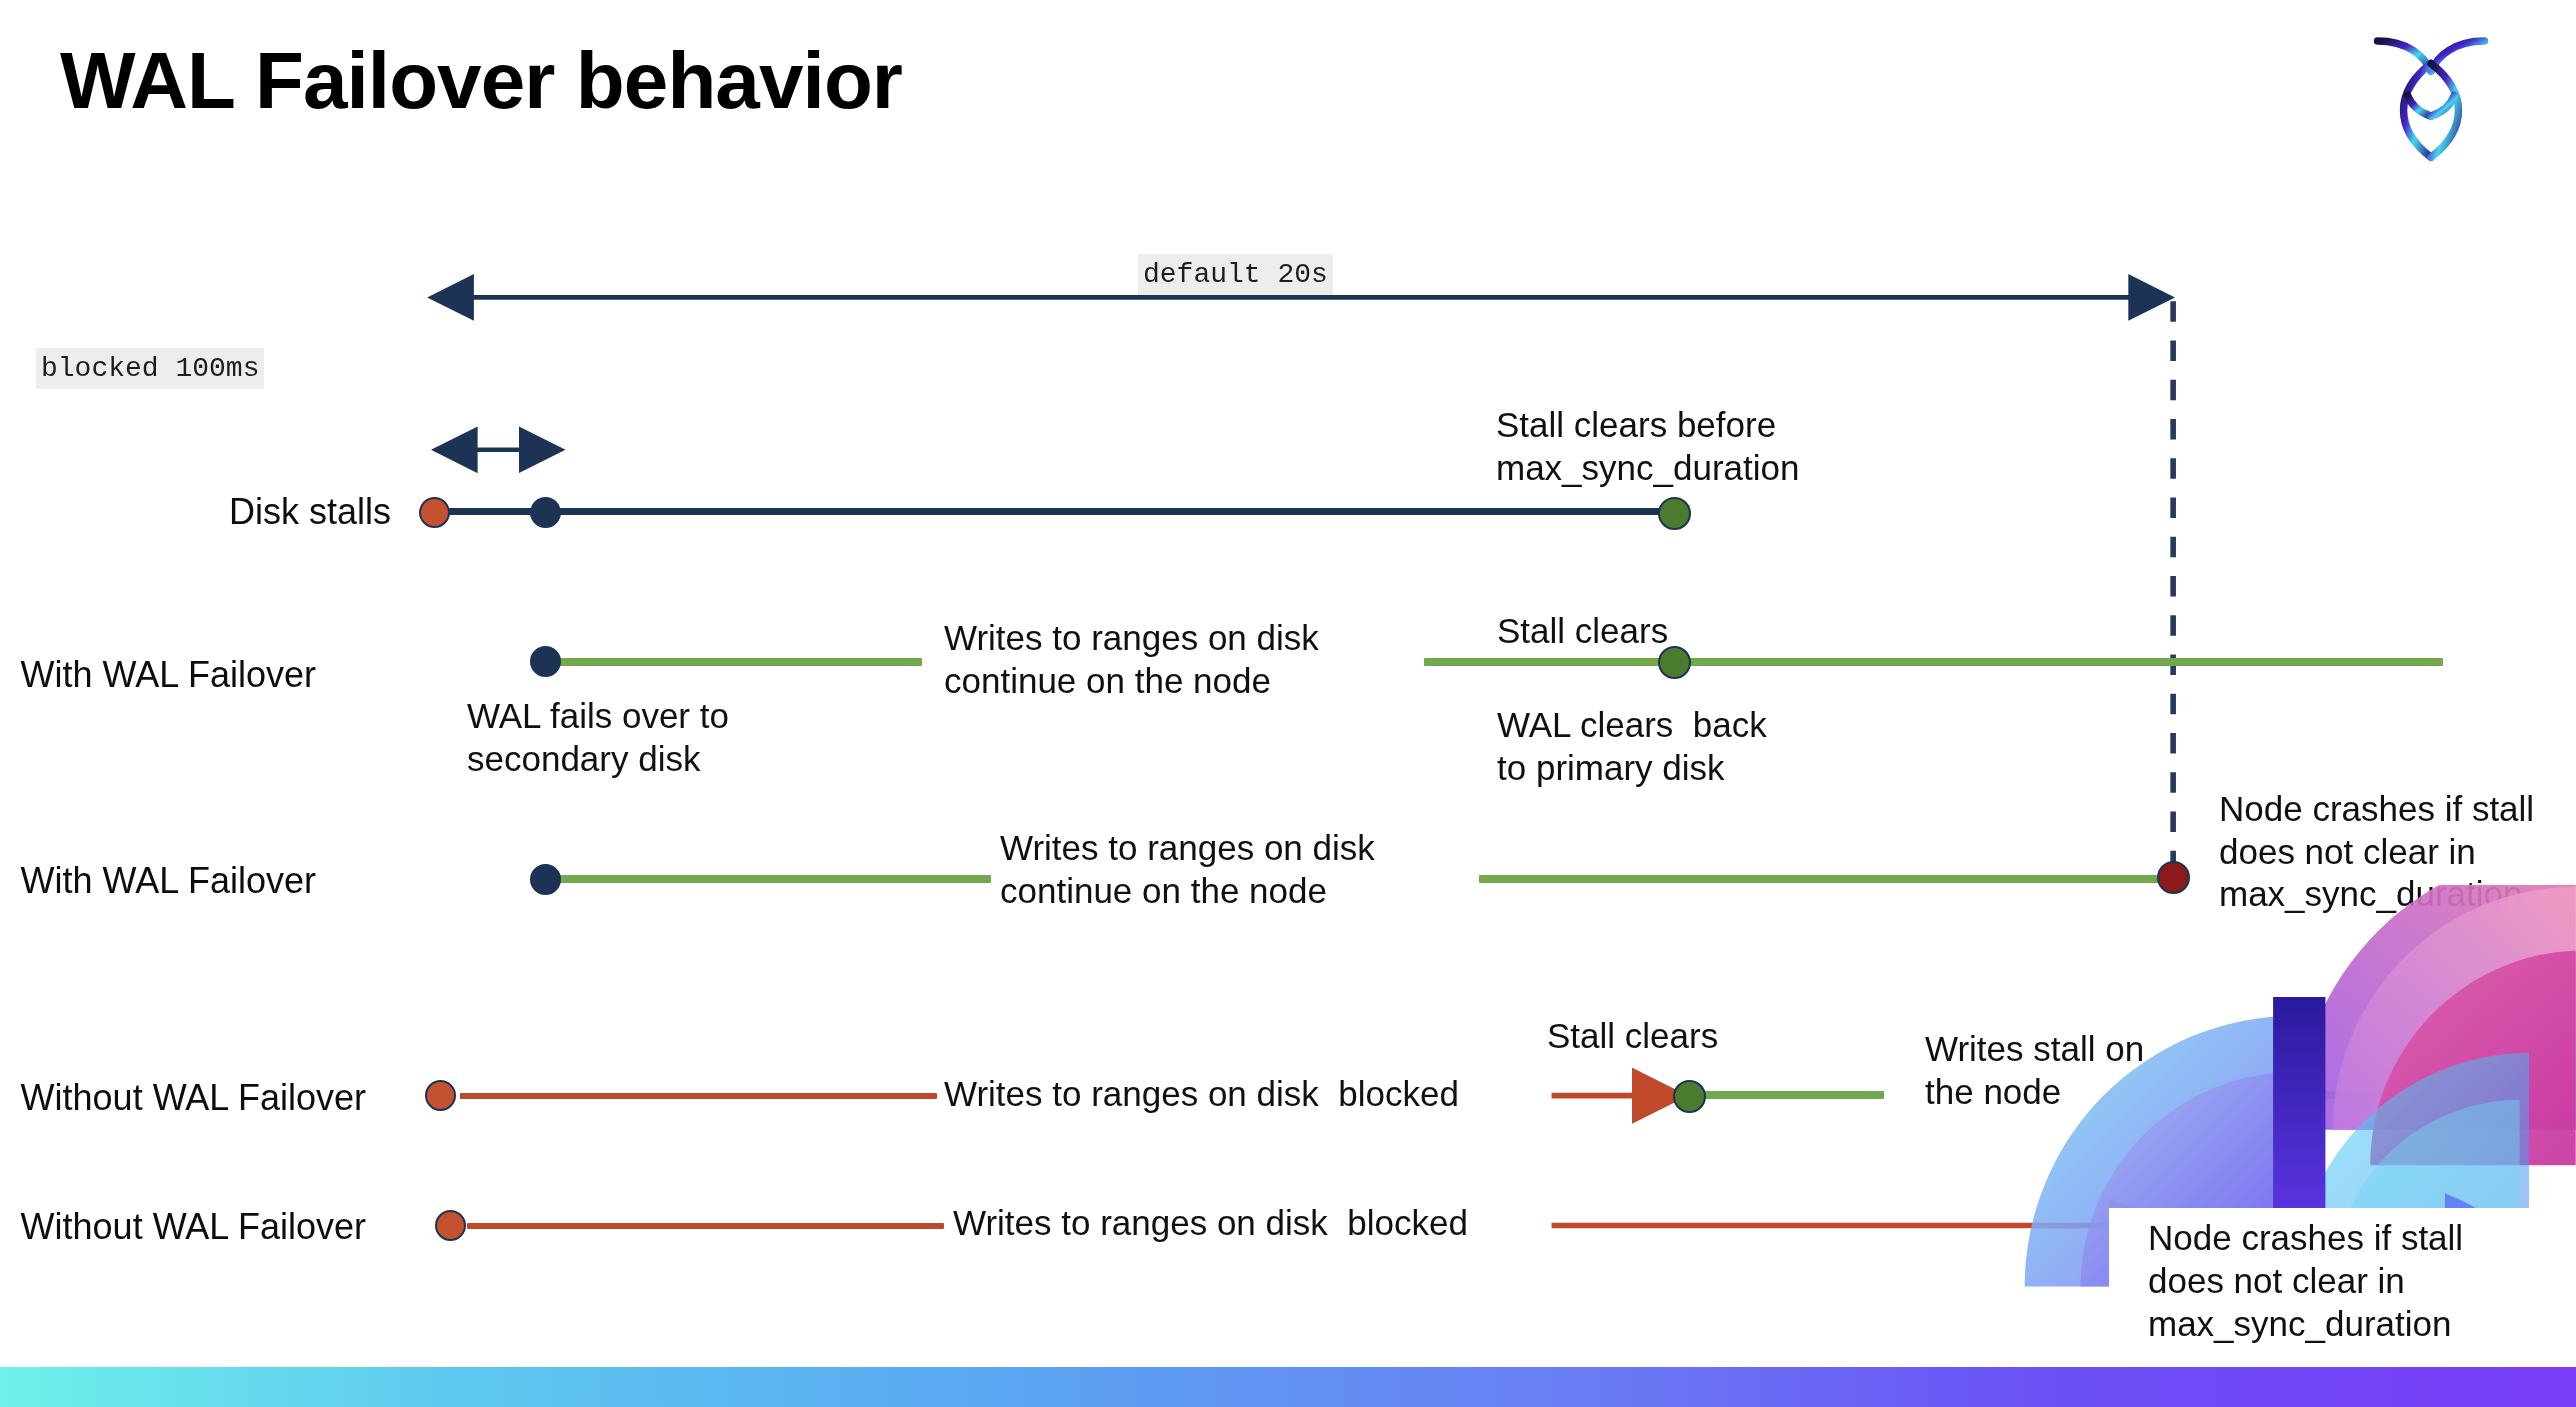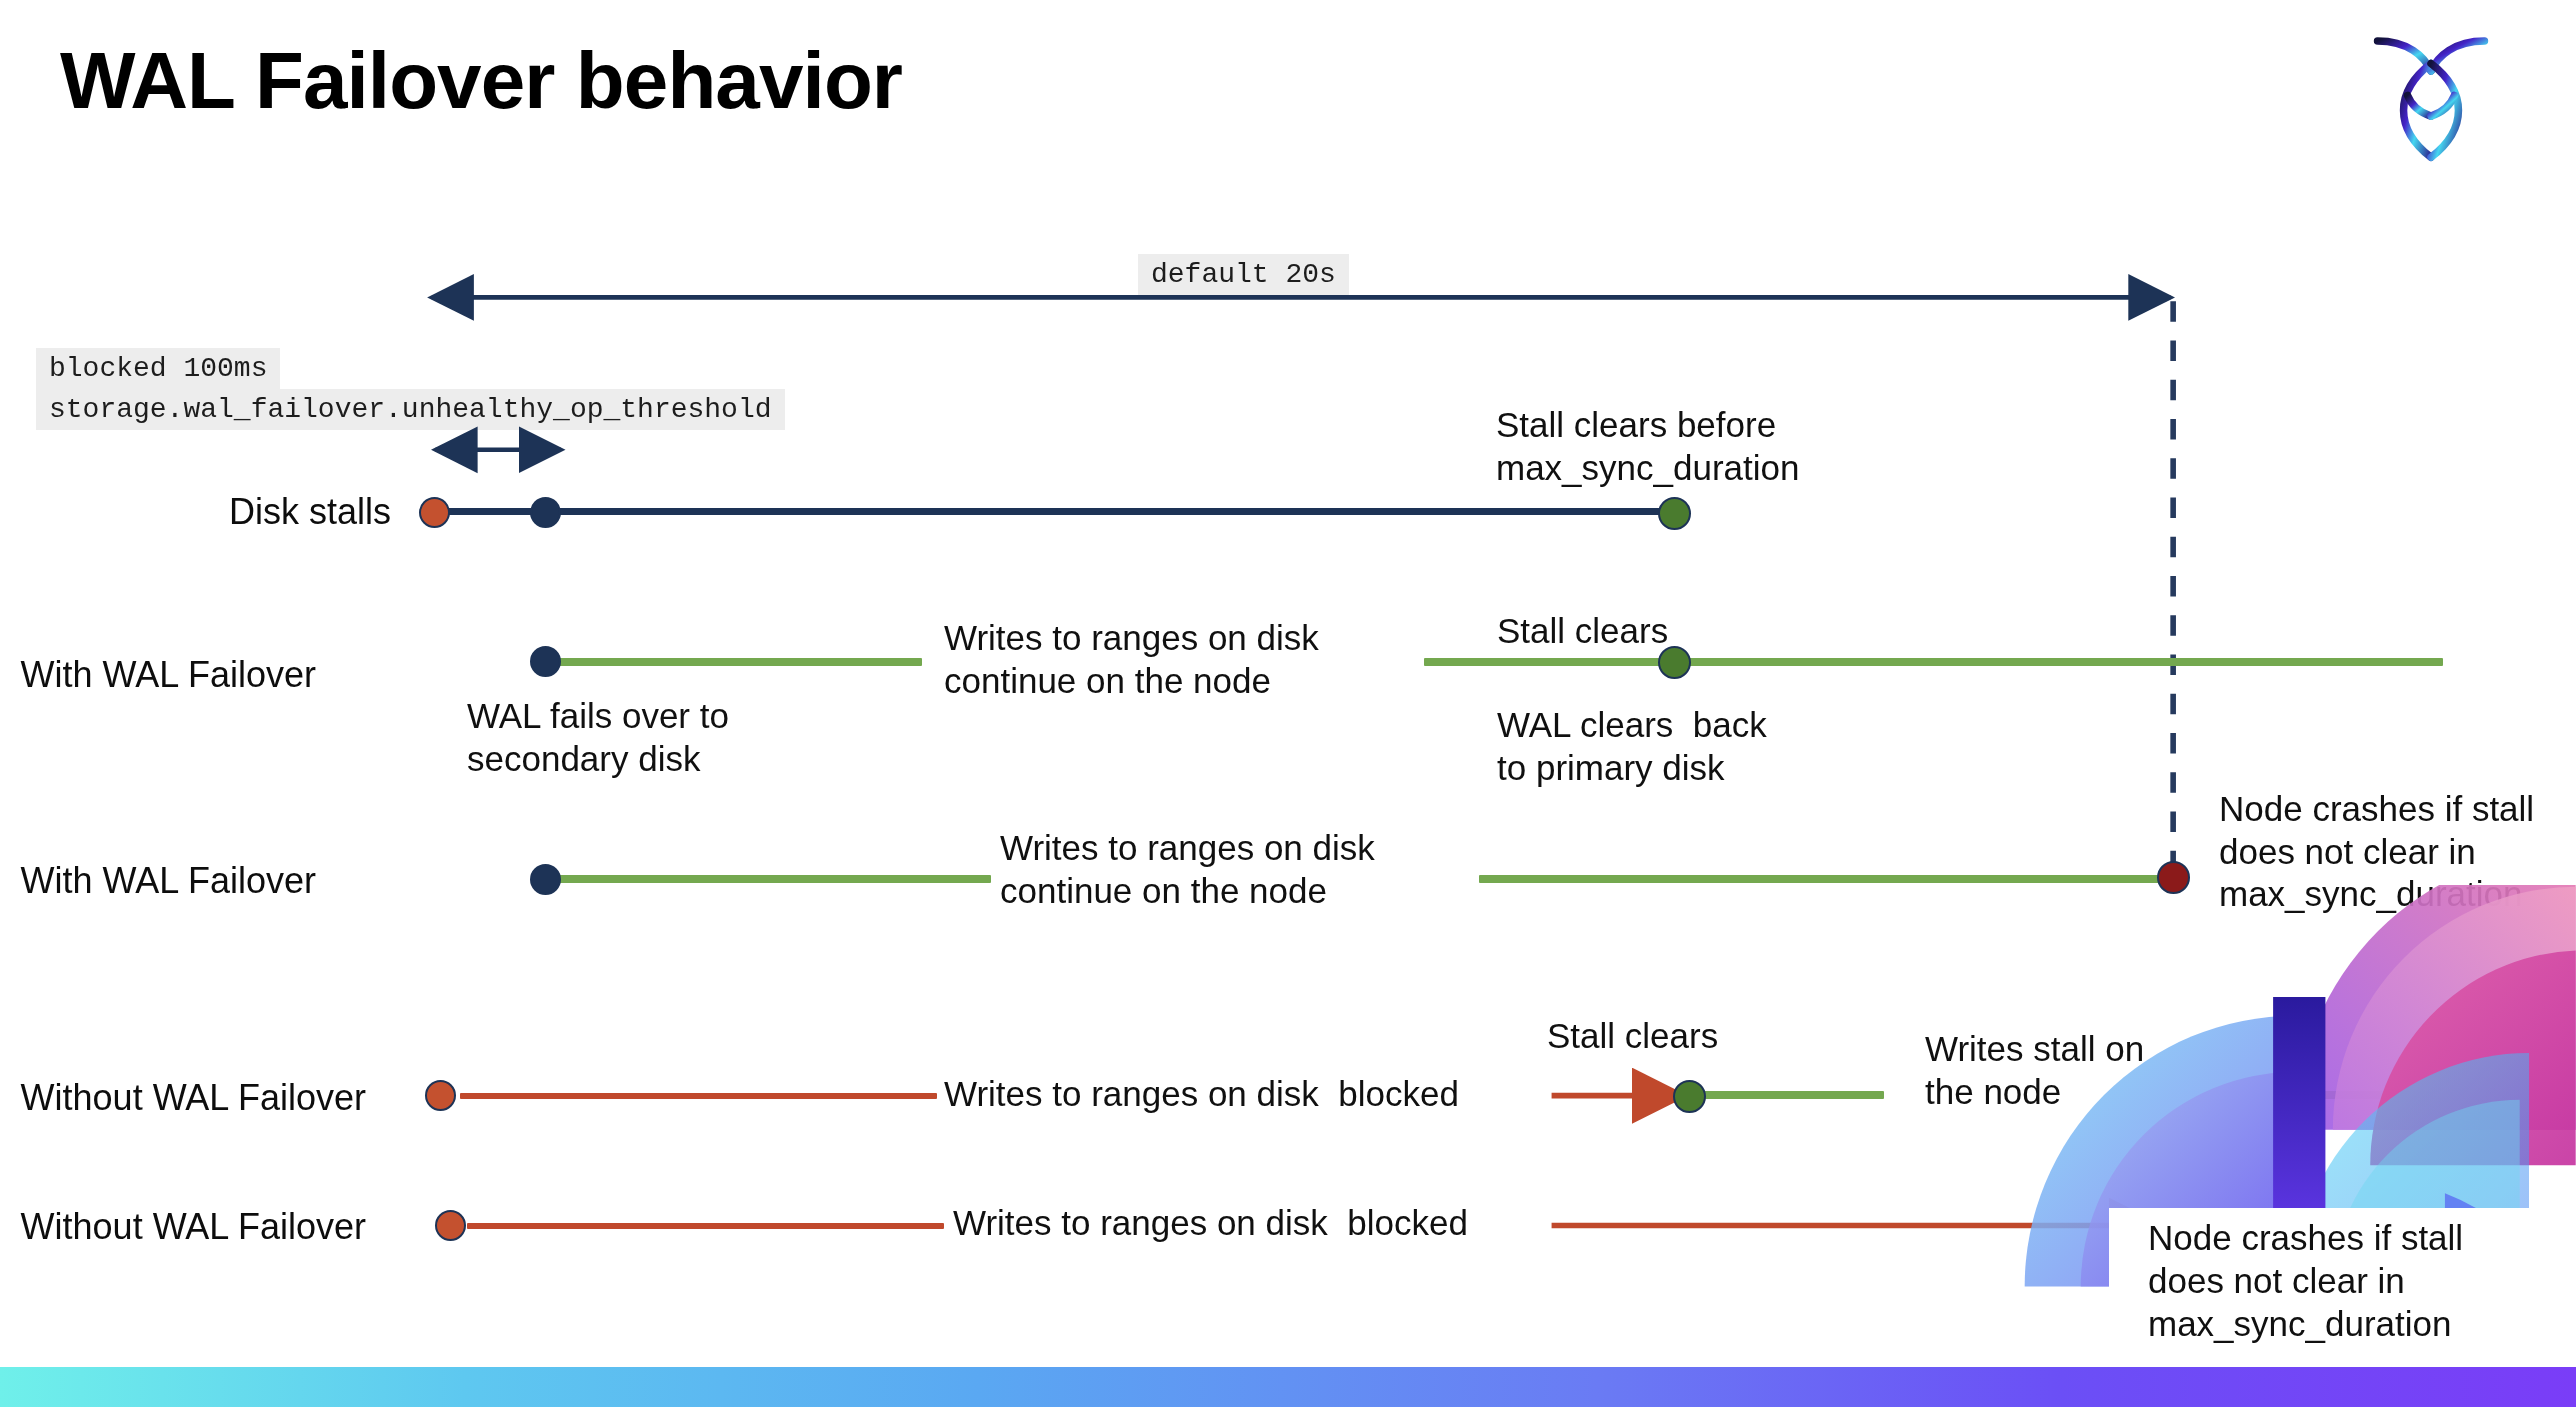--- a/index.html
+++ b/index.html
@@ -21,7 +21,7 @@
   .code-chip{
     font-family:"Liberation Mono","DejaVu Sans Mono",monospace;
     font-size:28px;line-height:41px;color:#1d1d1d;background:#ededed;
-    white-space:pre;display:inline-block;padding:0 13px;
+    white-space:pre;display:inline-block;padding:0 5px;
   }
   .code-block{display:flex;flex-direction:column;align-items:flex-start;}
 

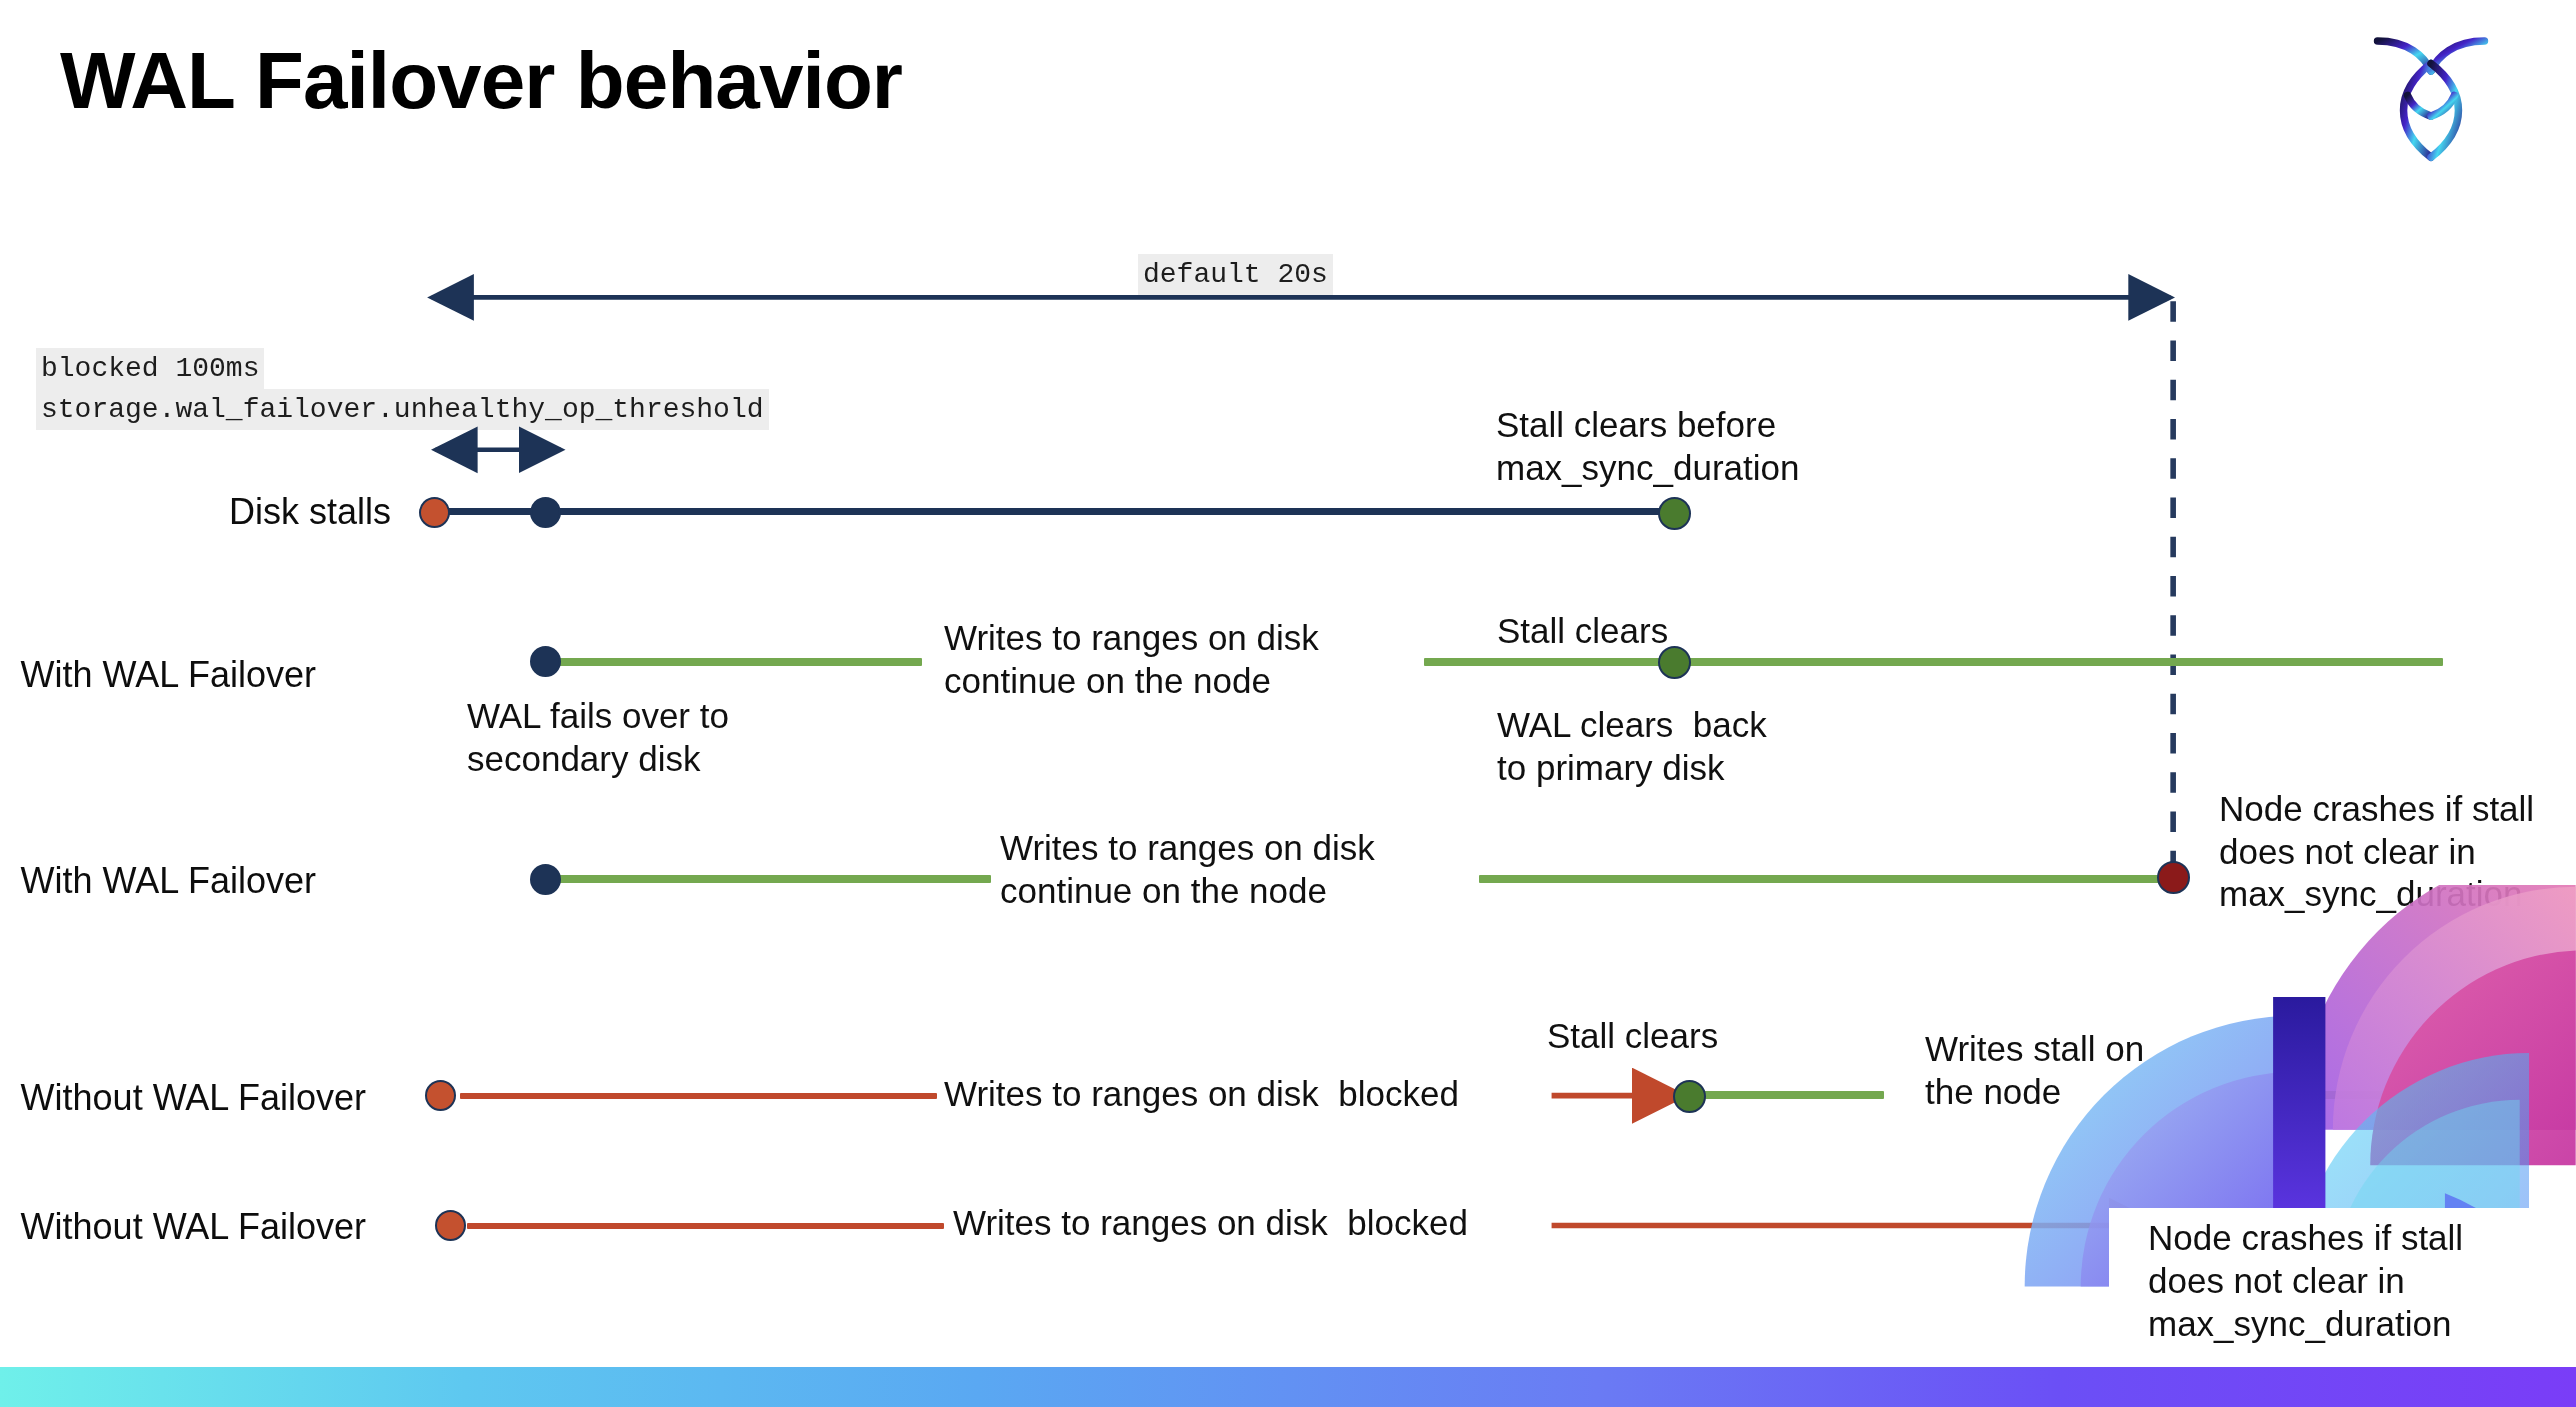--- a/index.html
+++ b/index.html
@@ -86,7 +86,6 @@
 
 <div class="abs code-block" style="left:36px;top:348px;">
   <span class="code-chip">blocked 100ms</span>
-  <span class="code-chip">storage.wal_failover.unhealthy_op_threshold</span>
 </div>
 
 <svg class="overlay" viewBox="0 0 2756 1506" width="2576" height="1408">

